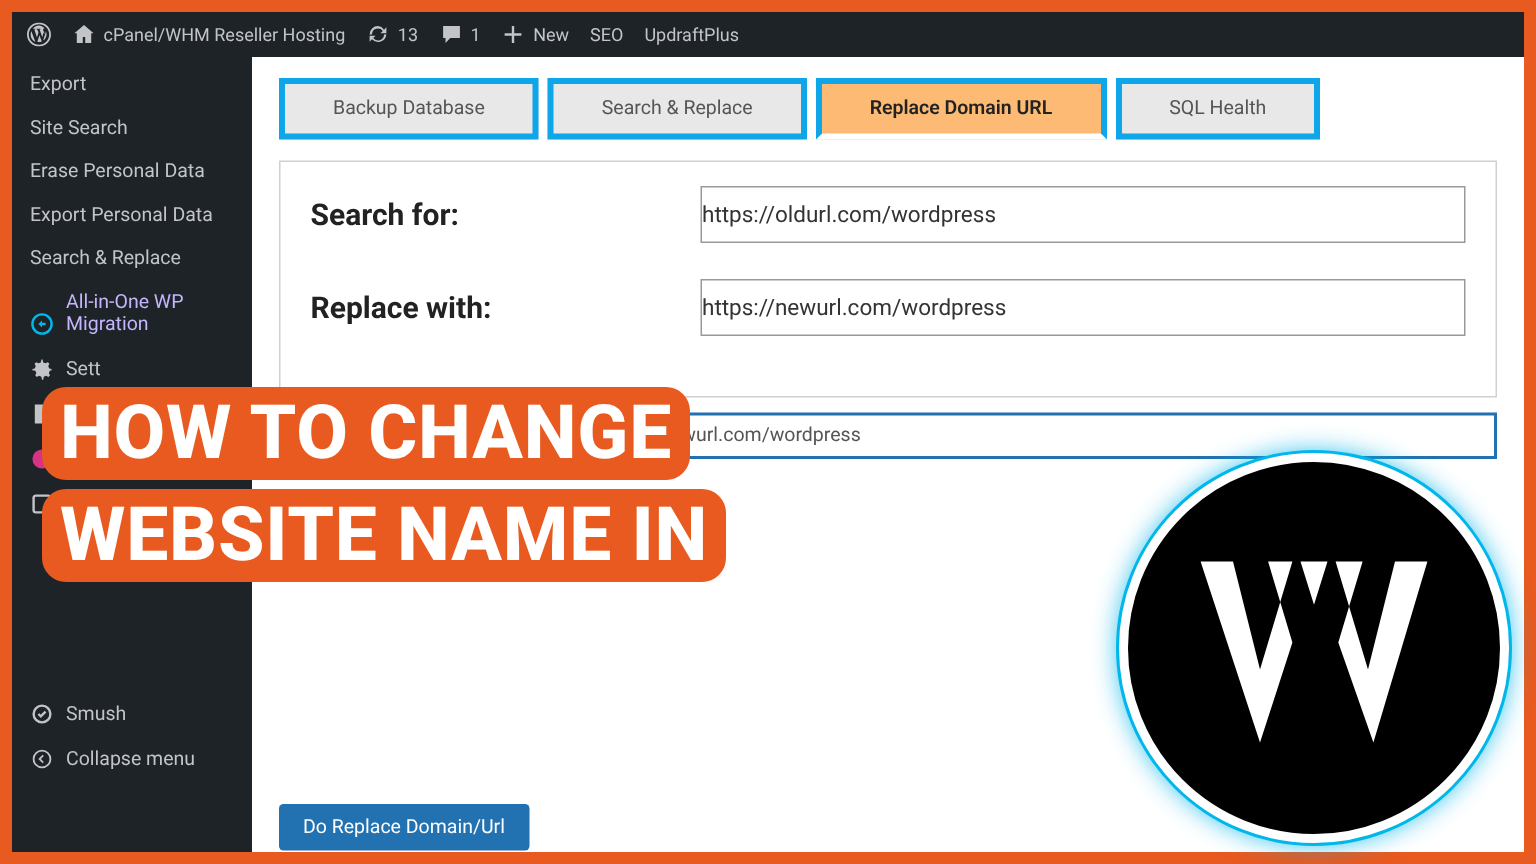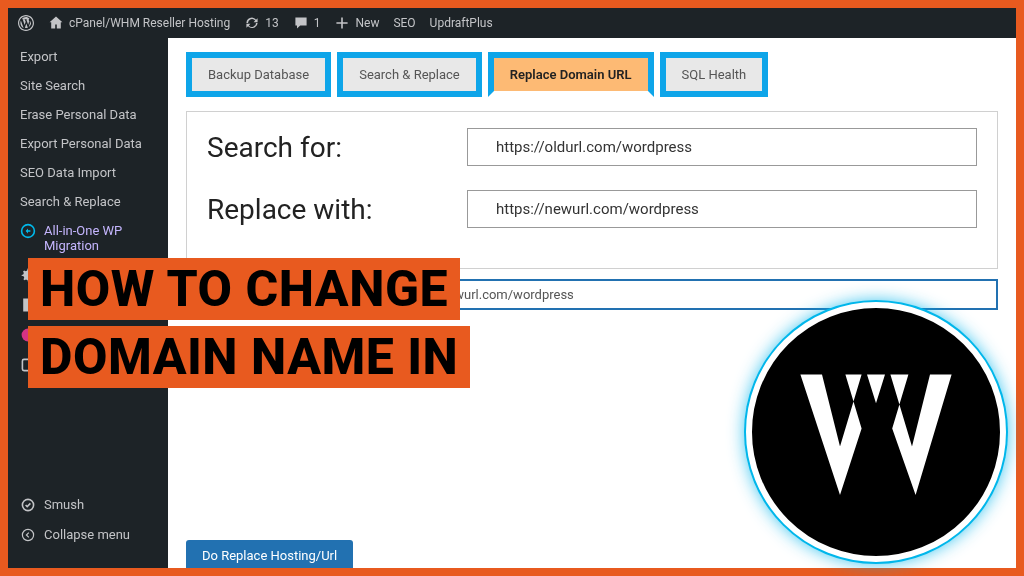--- a/index.html
+++ b/index.html
@@ -10,7 +10,7 @@
 .adminbar svg { width: 16px; height: 16px; fill: #c3c4c7; }
 .mainrow { flex: 1; display: flex; overflow: hidden; }
 .sidebar { width: 160px; background: #1d2327; color: #c3c4c7; font-size: 13px; padding-top: 4px; }
-.sidebar .mi { padding: 7px 12px; display: flex; align-items: flex-start; gap: 8px; cursor: pointer; }
+.sidebar .mi { padding: 7px 12px; display: flex; align-items: flex-end; gap: 8px; cursor: pointer; }
 .sidebar .mi.active { color: #c4b5fd; }
 .sidebar .mi svg { width: 16px; height: 16px; fill: currentColor; flex-shrink: 0; }
 .content { flex: 1; background: #fff; padding: 14px 18px; overflow: hidden; }

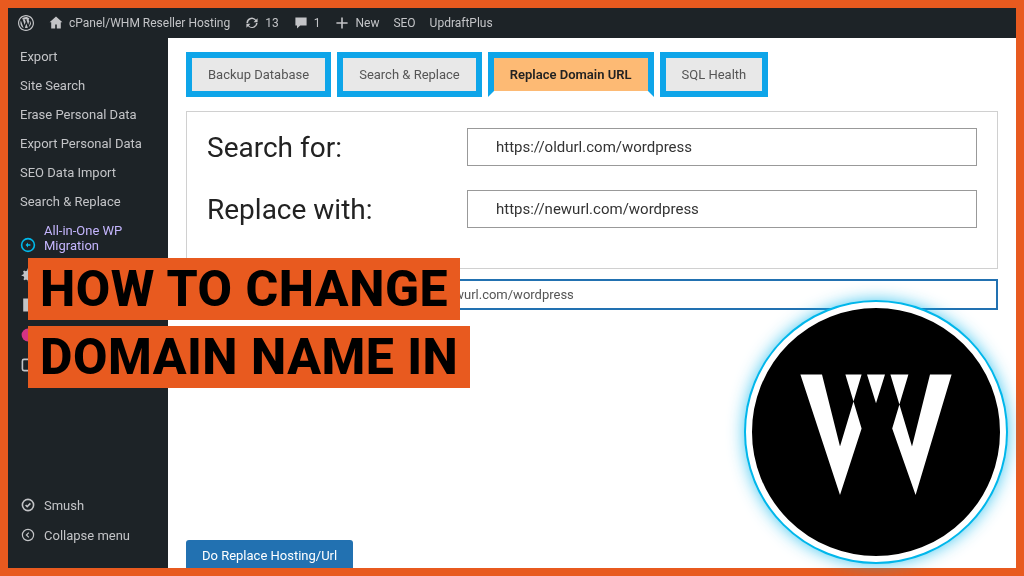--- a/index.html
+++ b/index.html
@@ -15,7 +15,7 @@
 .sidebar .mi svg { width: 16px; height: 16px; fill: currentColor; flex-shrink: 0; }
 .content { flex: 1; background: #fff; padding: 14px 18px; overflow: hidden; }
 .tabs { display: flex; gap: 6px; margin-bottom: 14px; }
-.tabs .tab { padding: 9px 16px; background: #e8e8e8; color: #555; font-size: 13px; border: 6px solid #0ea5e9; cursor: pointer; }
+.tabs .tab { padding: 9px 32px; background: #e8e8e8; color: #555; font-size: 13px; border: 4px solid #0ea5e9; cursor: pointer; }
 .tabs .tab.active { background: #fdba74; border-bottom-color: #fff; font-weight: 600; color: #222; }
 .panel { border: 1px solid #d0d0d0; padding: 16px 20px; }
 .row { display: flex; align-items: center; gap: 20px; margin-bottom: 24px; }

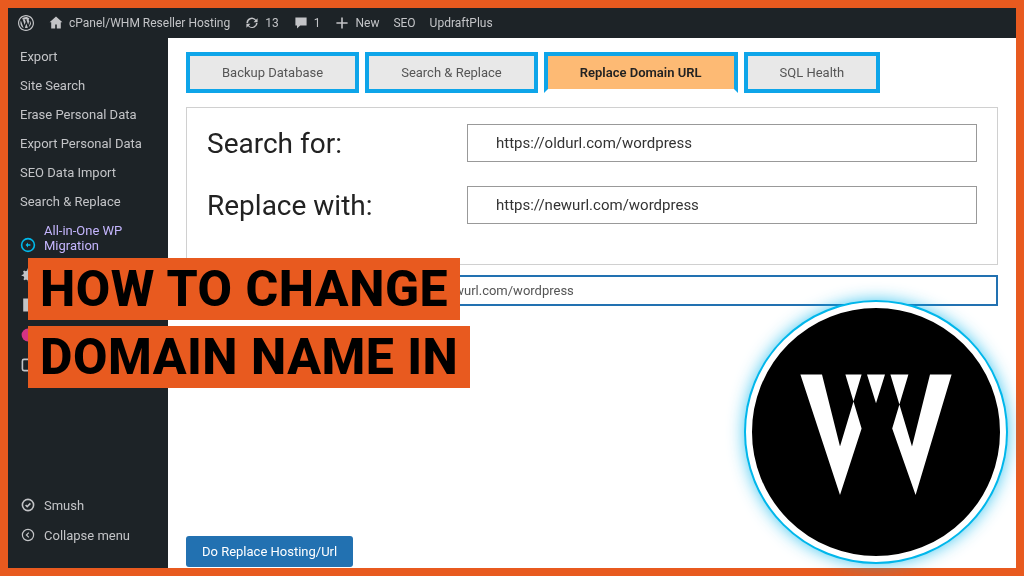--- a/index.html
+++ b/index.html
@@ -19,7 +19,7 @@
 .tabs .tab.active { background: #fdba74; border-bottom-color: #fff; font-weight: 600; color: #222; }
 .panel { border: 1px solid #d0d0d0; padding: 16px 20px; }
 .row { display: flex; align-items: center; gap: 20px; margin-bottom: 24px; }
-.row label { font-size: 28px; font-weight: 400; color: #222; width: 240px; }
+.row label { font-size: 20px; font-weight: 700; color: #222; width: 240px; }
 .row input { flex: 1; padding: 9px 28px; font-size: 15px; border: 1px solid #999; color: #333; }
 .row.small label { font-size: 13px; font-weight: 700; width: 180px; }
 .row.small input { font-size: 13px; padding: 6px 10px; border: 2px solid #2271b1; color: #555; }

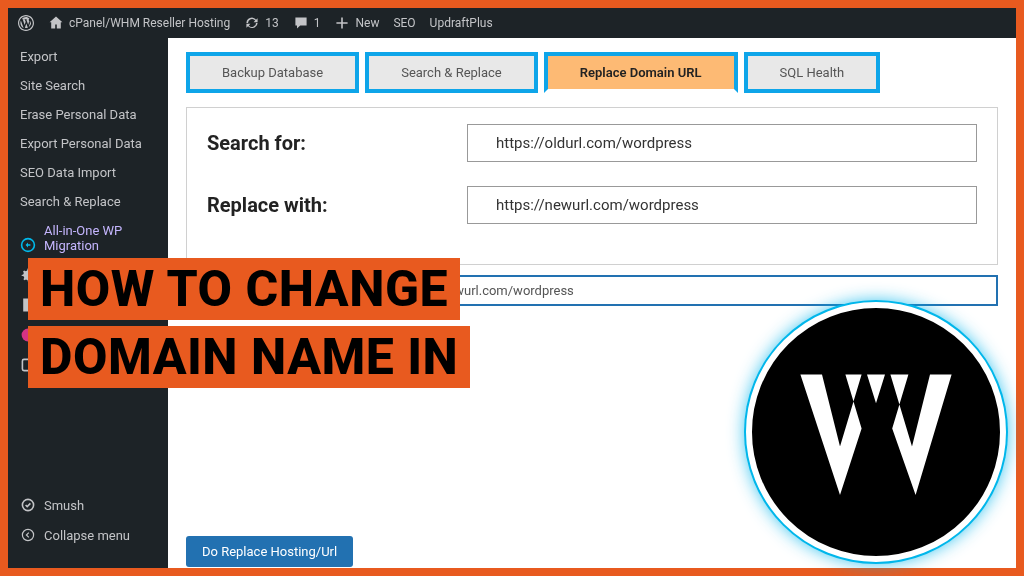--- a/index.html
+++ b/index.html
@@ -20,7 +20,7 @@
 .panel { border: 1px solid #d0d0d0; padding: 16px 20px; }
 .row { display: flex; align-items: center; gap: 20px; margin-bottom: 24px; }
 .row label { font-size: 20px; font-weight: 700; color: #222; width: 240px; }
-.row input { flex: 1; padding: 9px 28px; font-size: 15px; border: 1px solid #999; color: #333; }
+.row input { flex: 1; padding: 9px 0; font-size: 15px; border: 1px solid #999; color: #333; }
 .row.small label { font-size: 13px; font-weight: 700; width: 180px; }
 .row.small input { font-size: 13px; padding: 6px 10px; border: 2px solid #2271b1; color: #555; }
 .btn { margin-top: 230px; display: inline-block; background: #2271b1; color: #fff; padding: 8px 16px; font-size: 13px; border: none; border-radius: 3px; cursor: pointer; }

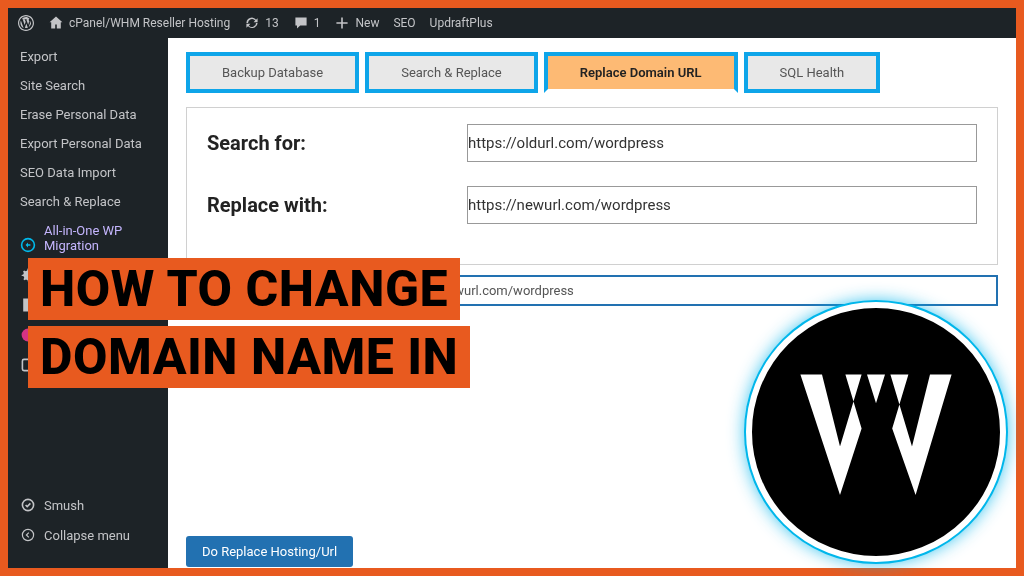--- a/index.html
+++ b/index.html
@@ -85,9 +85,6 @@
         </div>
       <div class="mi">
           <span>Export Personal Data</span>
-        </div>
-      <div class="mi">
-          <span>SEO Data Import</span>
         </div>
       <div class="mi">
           <span>Search &amp; Replace</span>

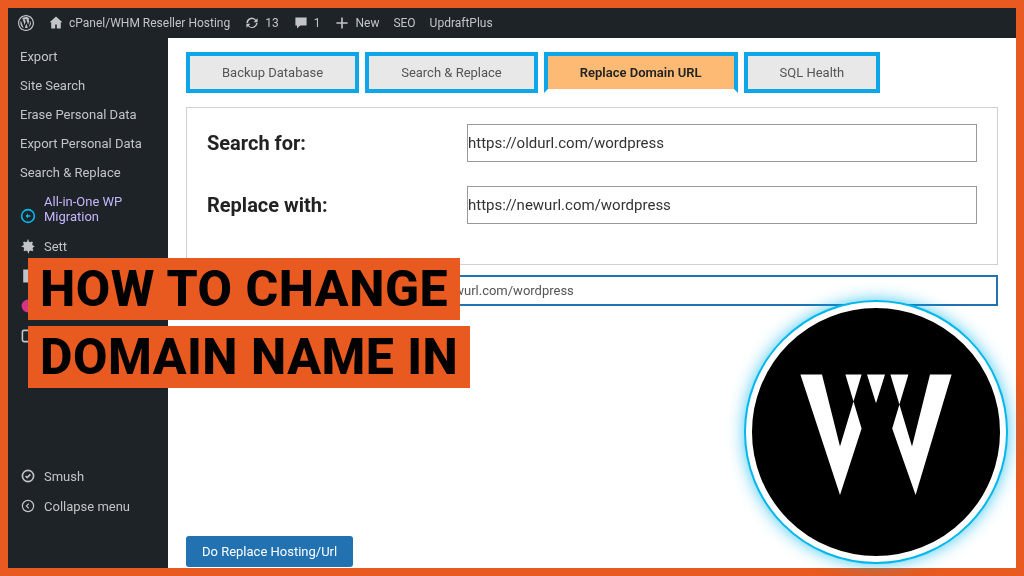--- a/index.html
+++ b/index.html
@@ -25,7 +25,7 @@
 .row.small input { font-size: 13px; padding: 6px 10px; border: 2px solid #2271b1; color: #555; }
 .btn { margin-top: 230px; display: inline-block; background: #2271b1; color: #fff; padding: 8px 16px; font-size: 13px; border: none; border-radius: 3px; cursor: pointer; }
 .overlay { position: absolute; left: 28px; top: 258px; display: flex; flex-direction: column; gap: 6px; }
-.overlay span { background: #E85A1F; color: #000000; font-weight: 800; font-size: 50px; padding: 2px 12px; display: inline-block; width: fit-content; letter-spacing: 0.5px; }
+.overlay span { background: #E85A1F; color: #ffffff; font-weight: 800; font-size: 50px; padding: 2px 12px; display: inline-block; width: fit-content; letter-spacing: 0.5px; border-radius: 16px; }
 .wp-circle { position: absolute; right: 18px; bottom: 14px; width: 260px; height: 260px; border-radius: 50%; background: #000; border: 6px solid #fff; box-shadow: 0 0 18px rgba(0,180,235,0.9), 0 0 0 2px #00b9eb; display: flex; align-items: center; justify-content: center; }
 .wp-circle svg { width: 180px; height: 180px; fill: #fff; }
 .pink { color: #d63384 !important; }

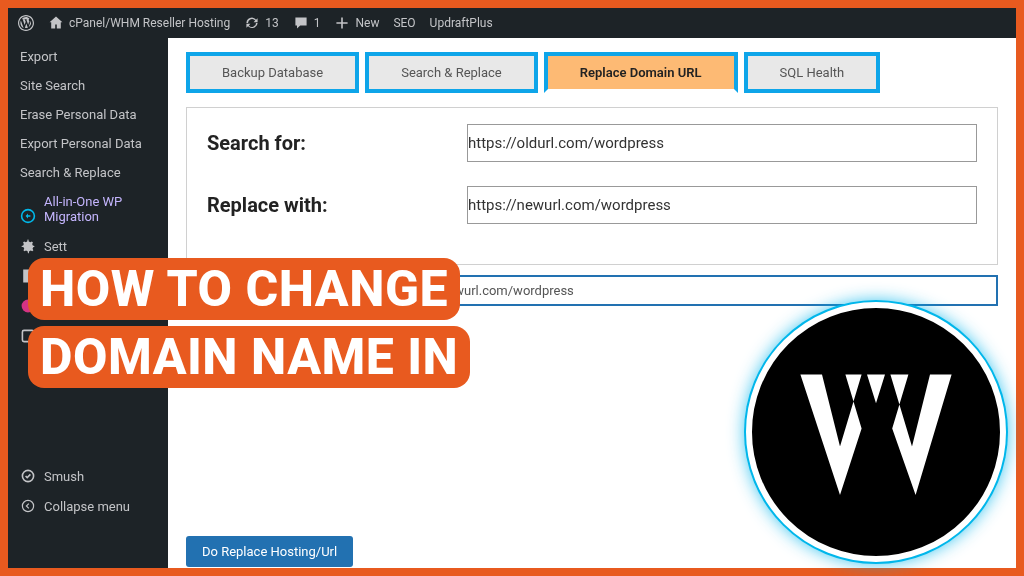--- a/index.html
+++ b/index.html
@@ -167,7 +167,7 @@
 
 <div class="overlay">
   <span>HOW TO CHANGE</span>
-  <span>DOMAIN NAME IN</span>
+  <span>WEBSITE NAME IN</span>
 </div>
 
 <div class="wp-circle">

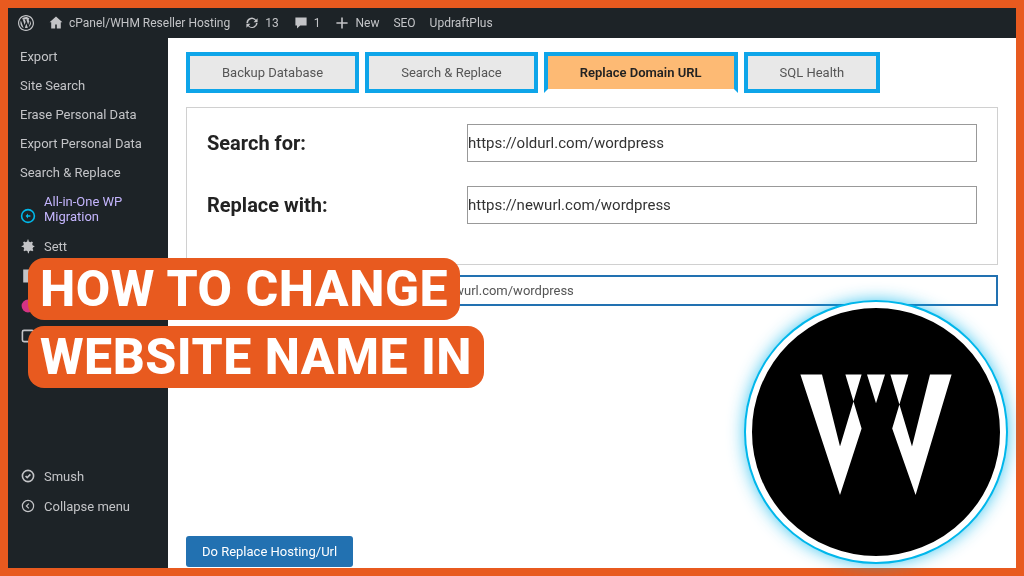--- a/index.html
+++ b/index.html
@@ -160,7 +160,7 @@
         <input value="https://newurl.com/wordpress" style="">
       </div>
 
-      <button class="btn"><span>Do Replace Hosting/Url</span></button>
+      <button class="btn"><span>Do Replace Domain/Url</span></button>
     </div>
   </div>
 </div>

